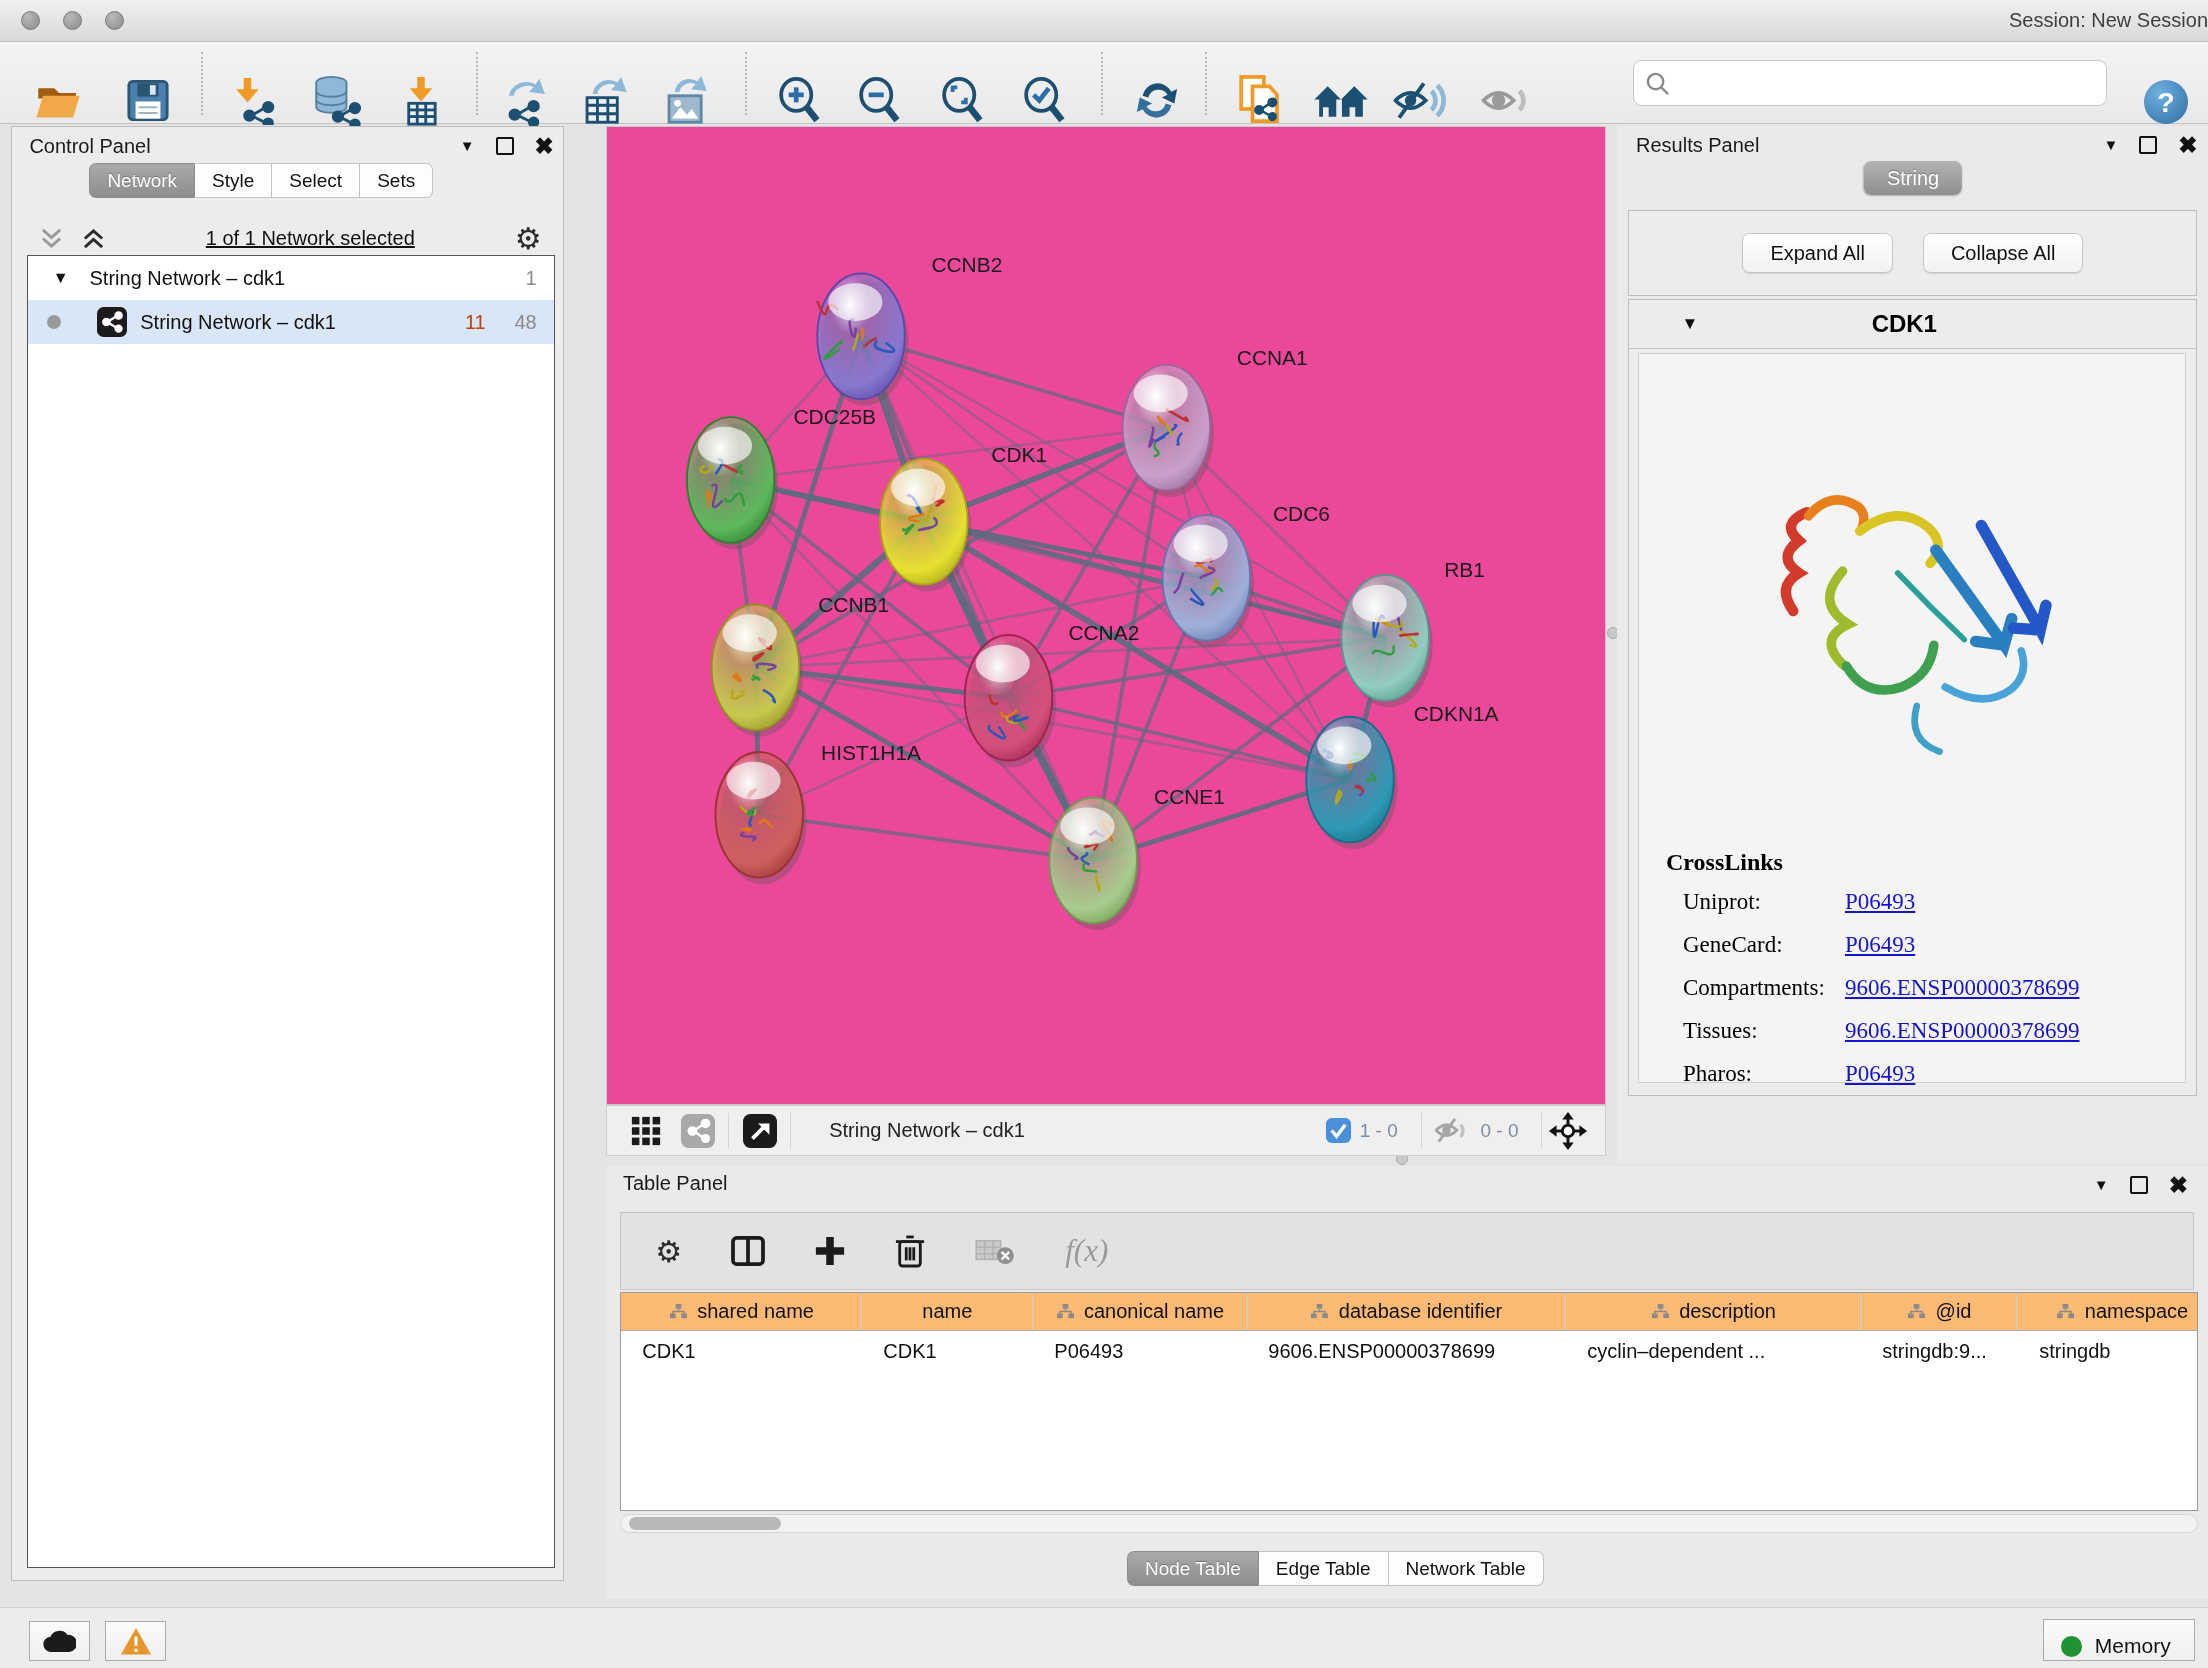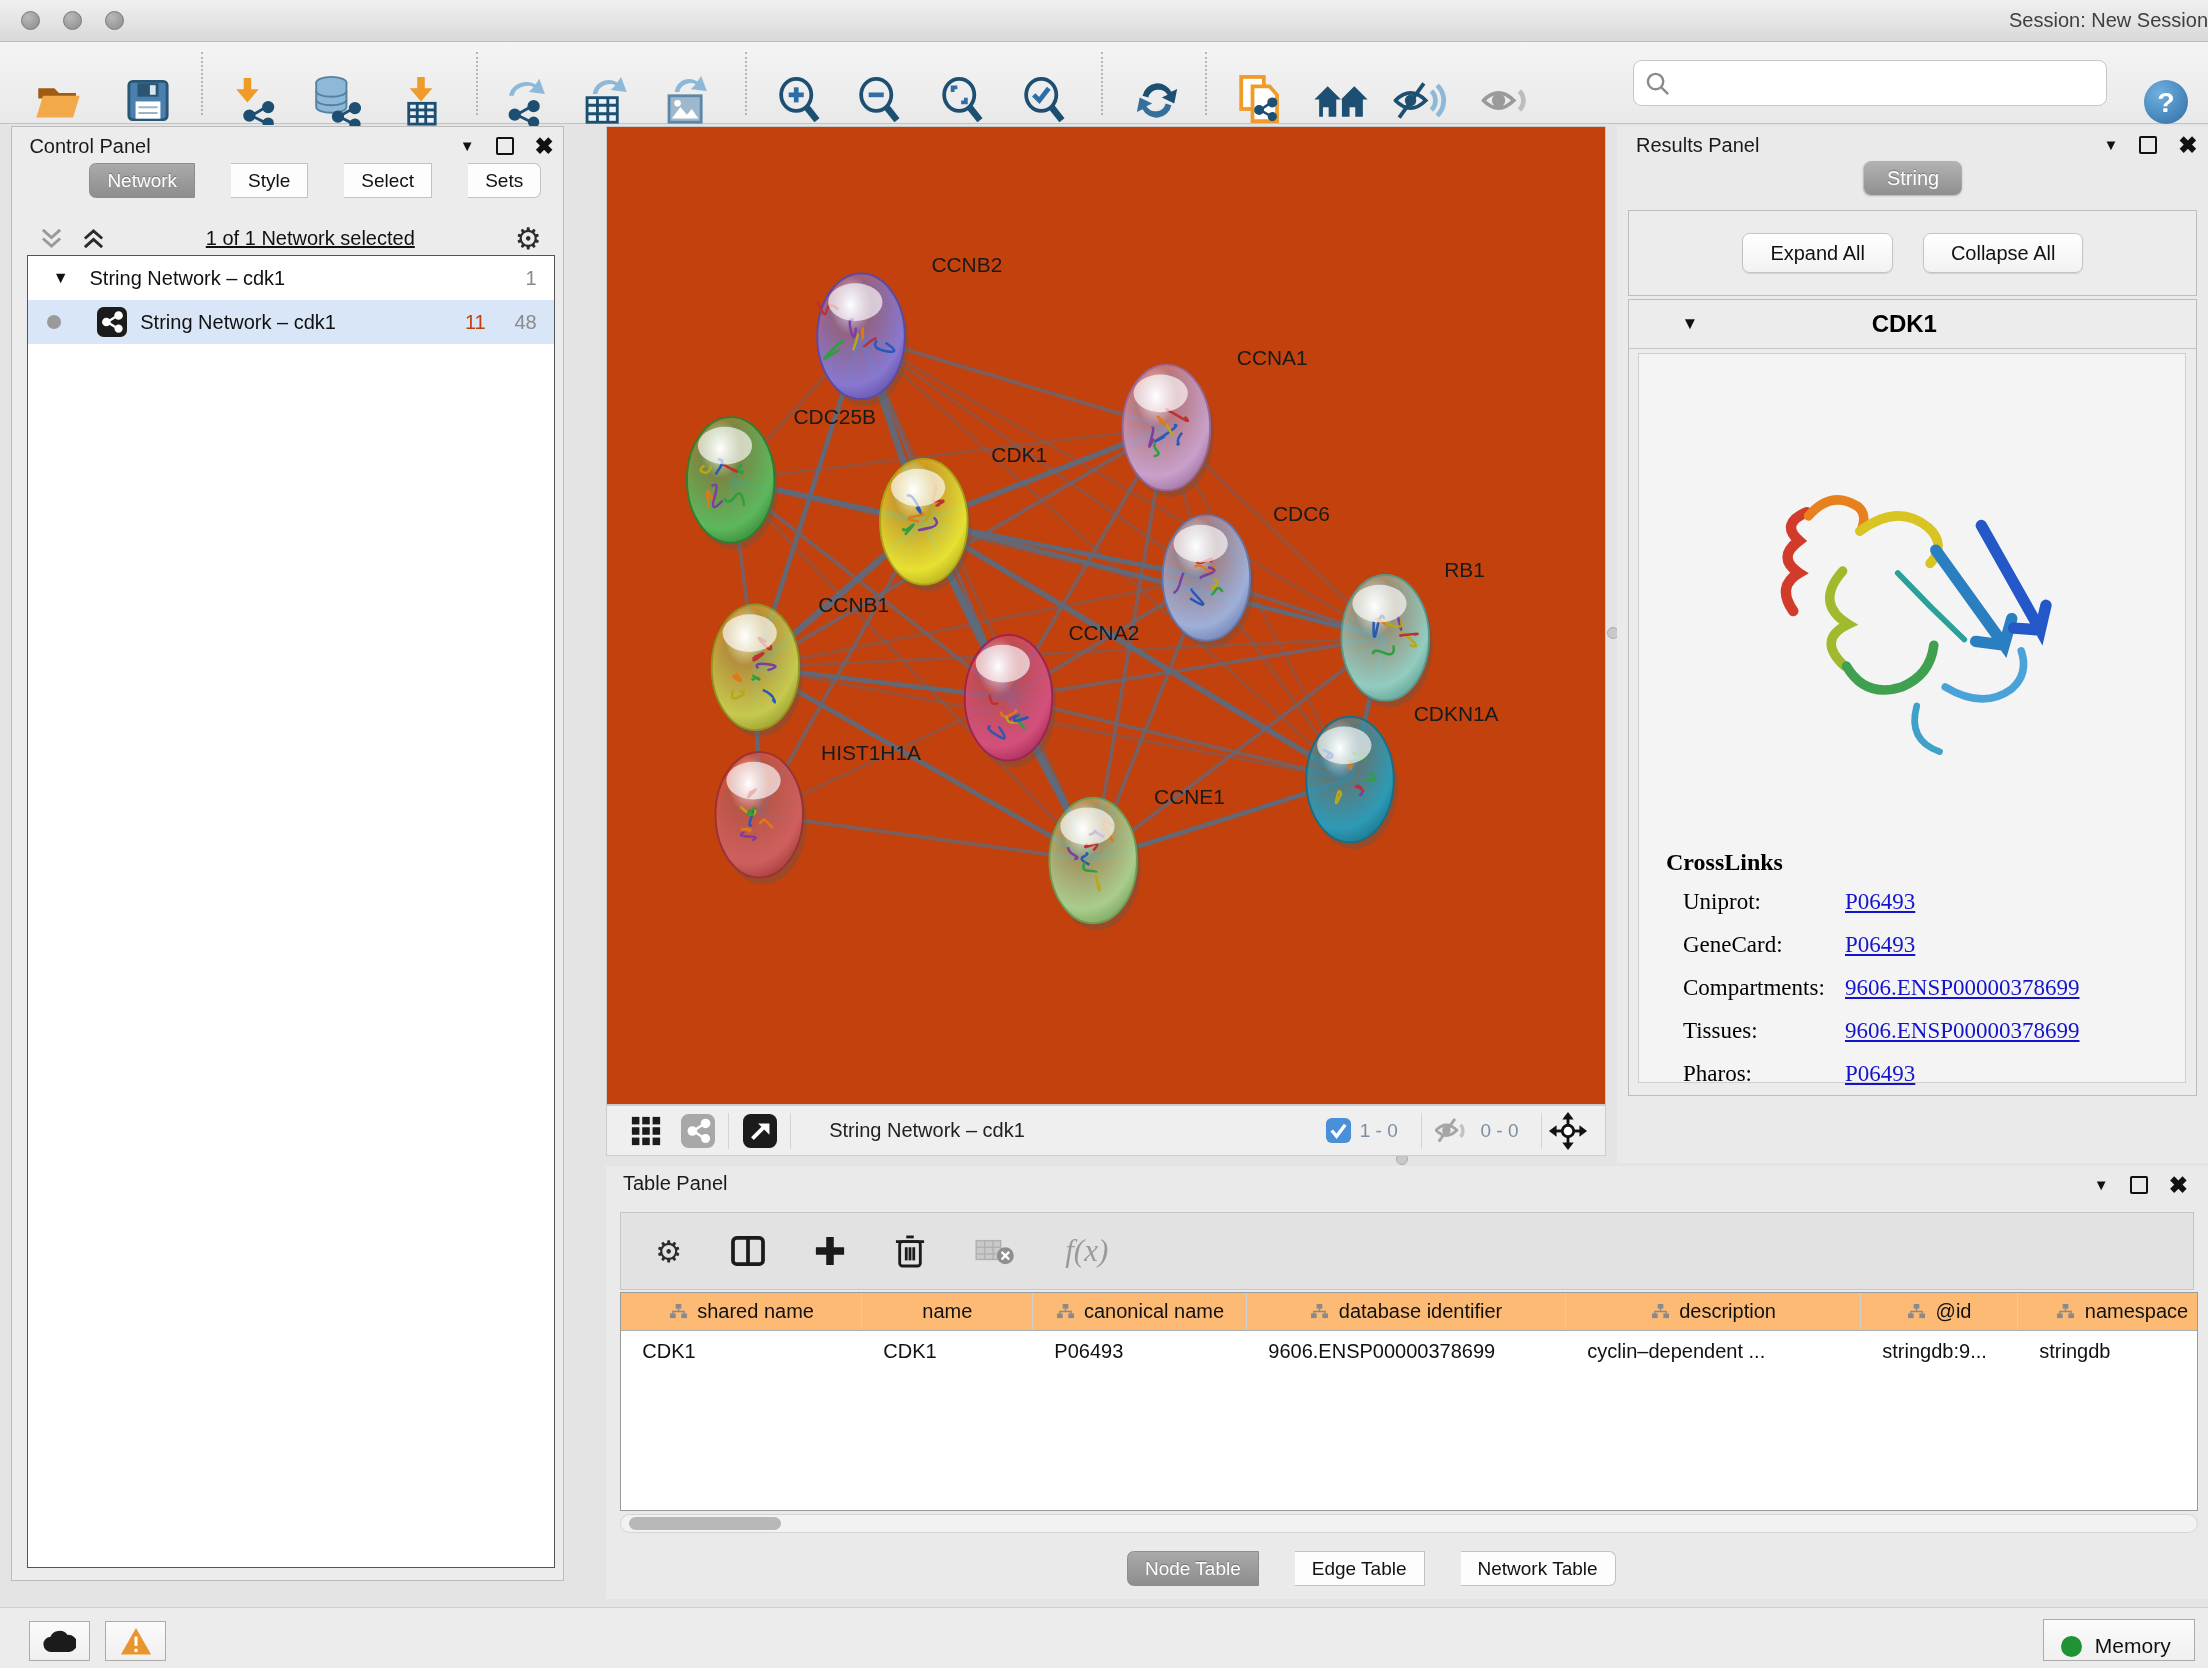--- a/index.html
+++ b/index.html
@@ -32,7 +32,7 @@
   .ph-close { font-size:23px; font-weight:bold; color:#111; line-height:18px; }
   .panel-title { font-size:20px; color:#1a1a1a; }
 
-  .seg-tabs { display:flex;gap:36px; }
+  .seg-tabs { display:flex; }
   .seg-tab { font-size:19px; padding:4.8px 17px; background:#fdfdfd; border:1px solid #c2c2c2; border-left:none;
     color:#111; height:35px; display:flex; align-items:center; justify-content:center; }
   .seg-tab:first-child { border-left:1px solid #c2c2c2; border-radius:6.7px 0 0 6.7px; }

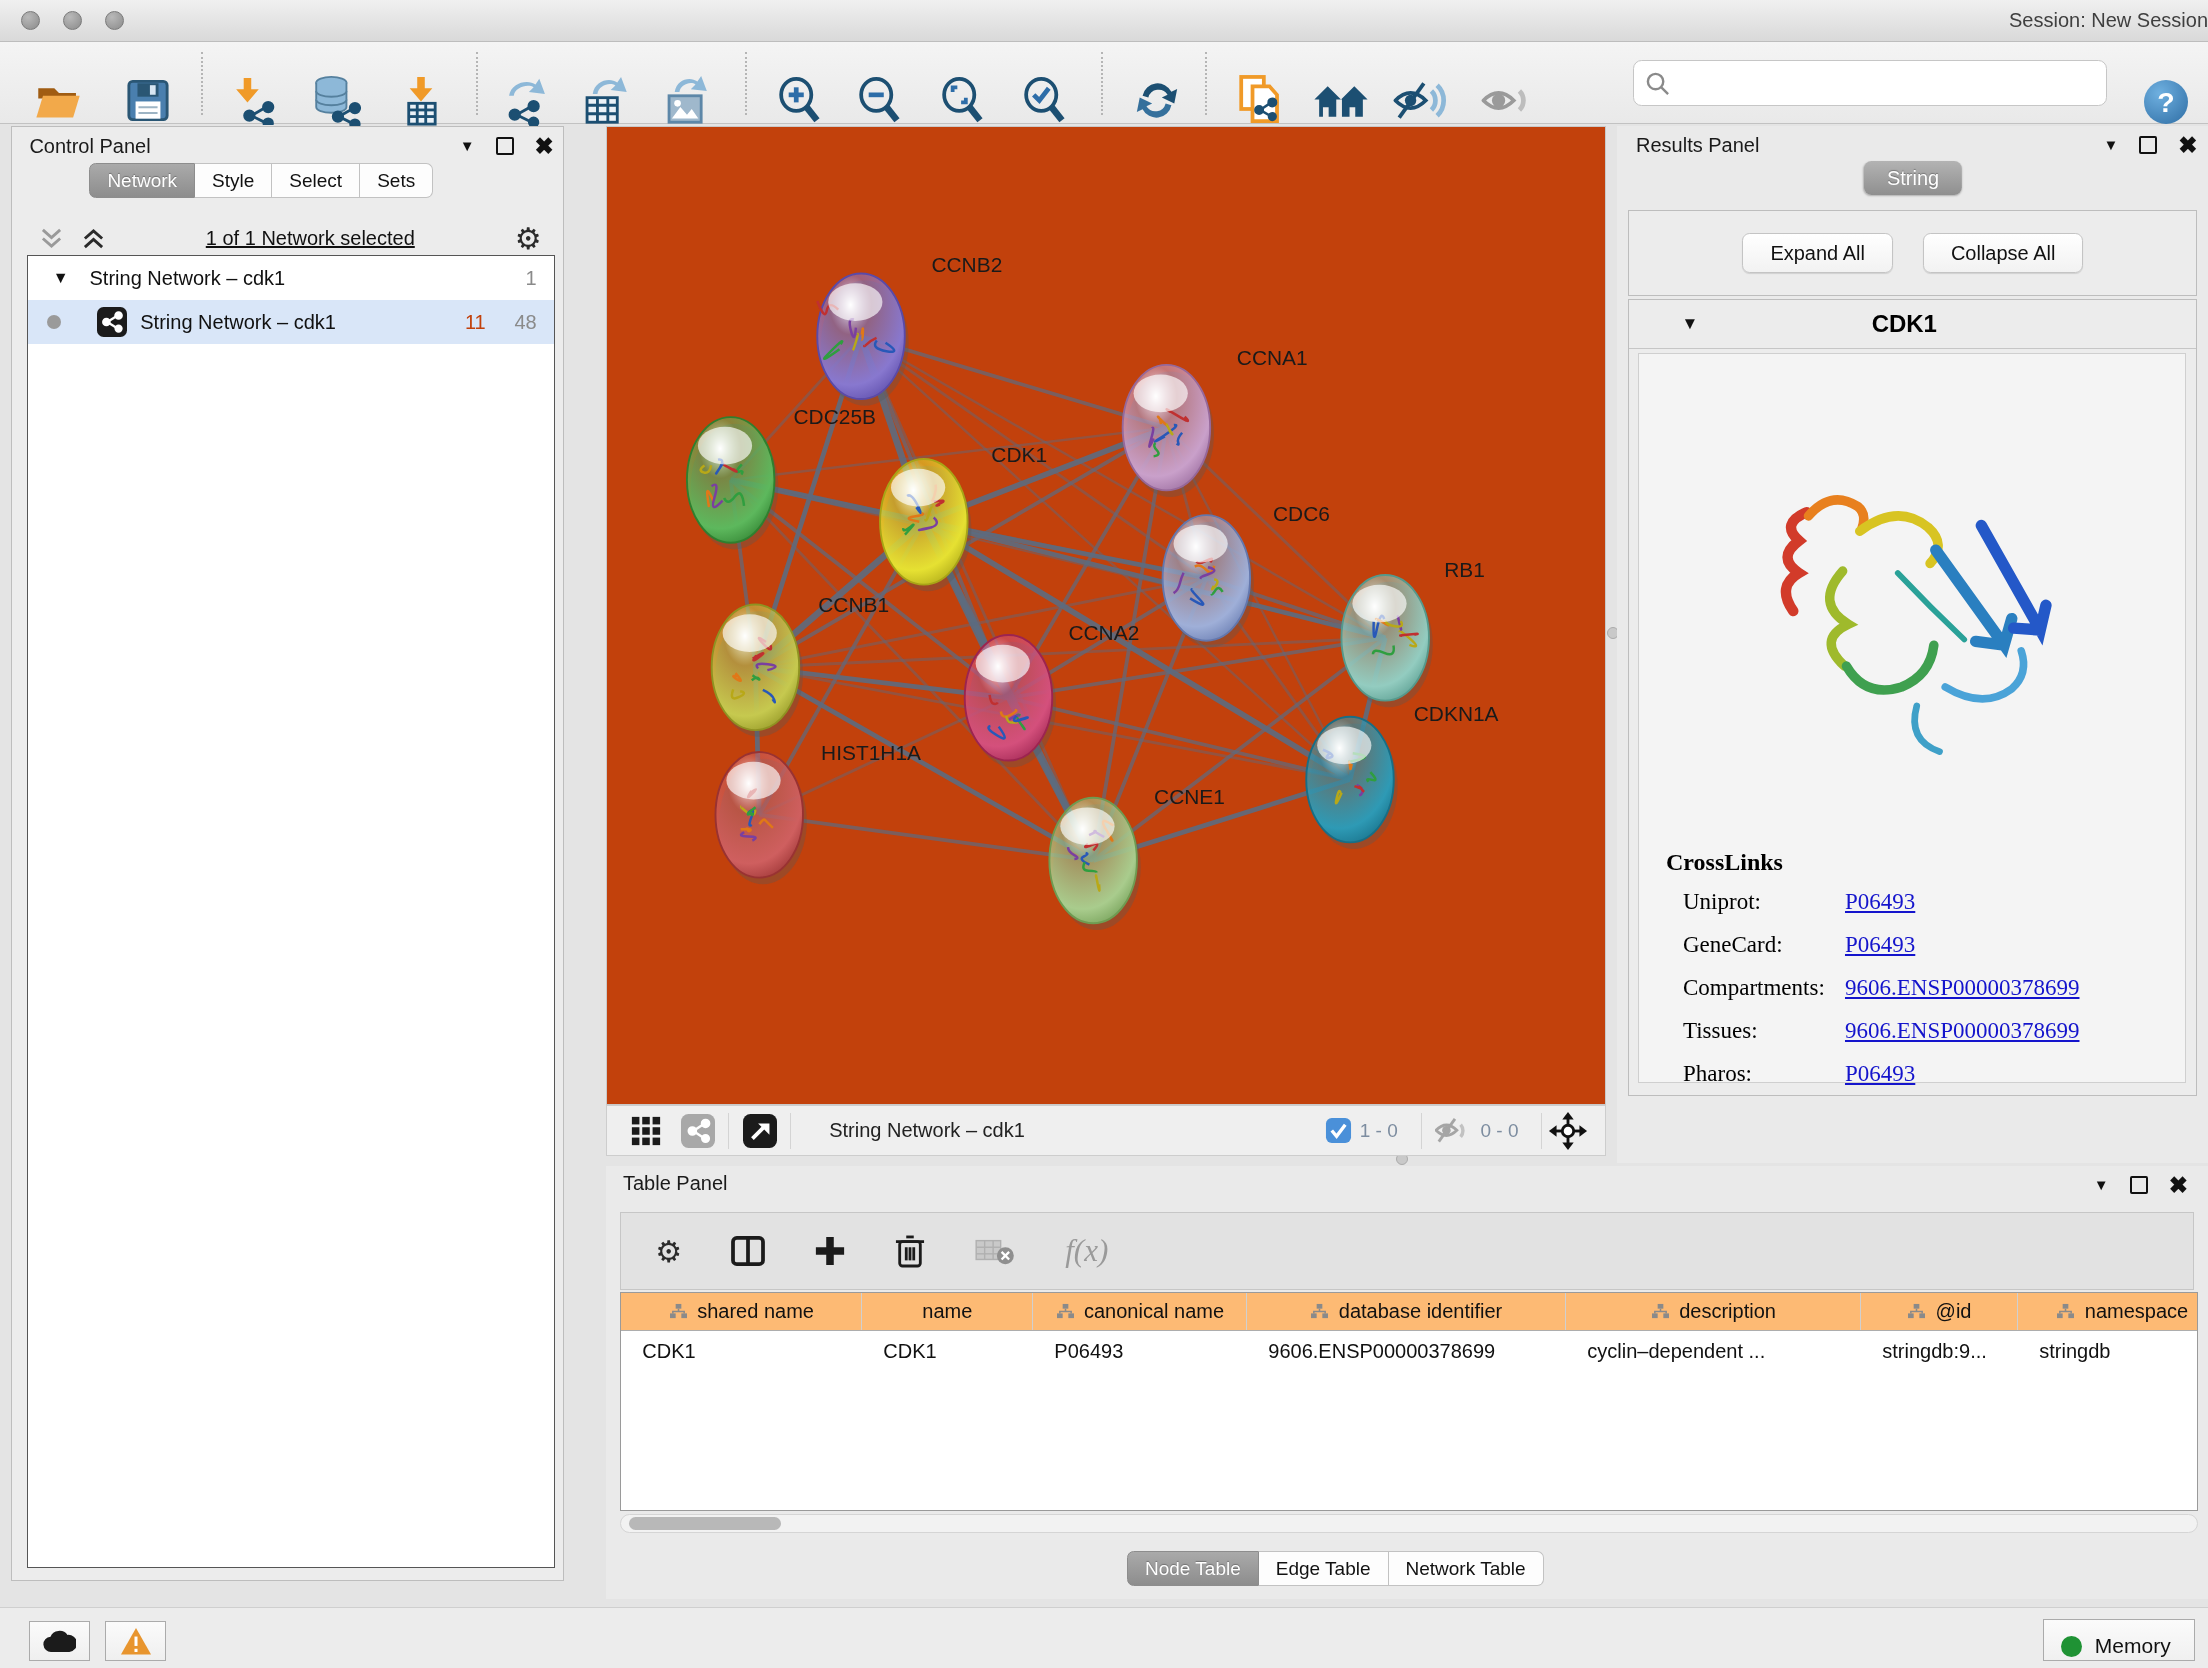--- a/index.html
+++ b/index.html
@@ -62,7 +62,7 @@
 
   
   .network-view { position:absolute; left:606px; top:126px; width:1000px; height:979px;
-    background:#c2410c; border:1px solid #c9c9c9; }
+    background:#ec4899; border:1px solid #c9c9c9; }
   .net-bar { position:absolute; left:606px; top:1105px; width:1000px; height:51px;
     background:#efefef; border:1px solid #cdcdcd; display:flex; align-items:center; }
   .nb-sep { height:36px; border-left:1.9px solid #d4d4d4; margin:0 13.3px; }

